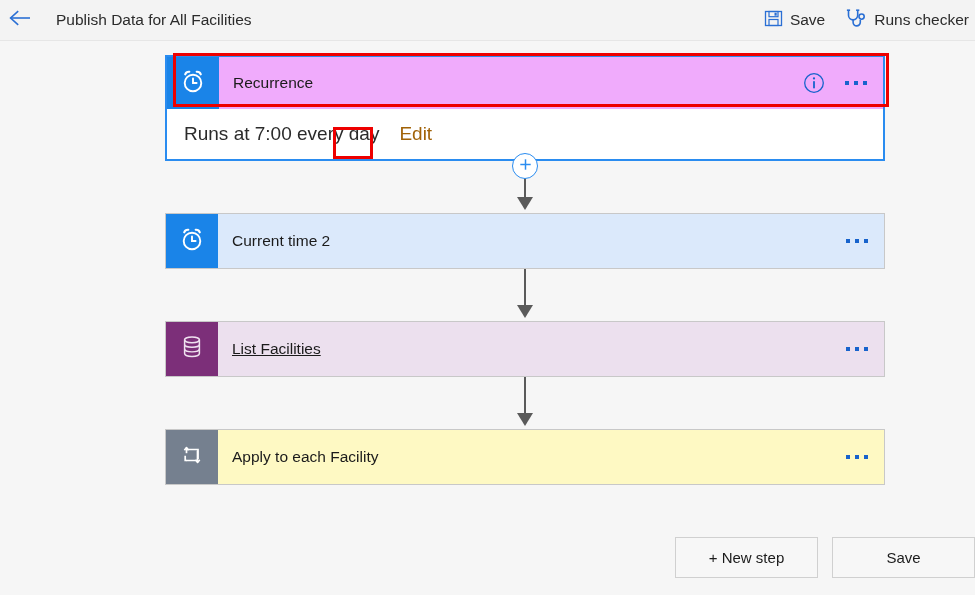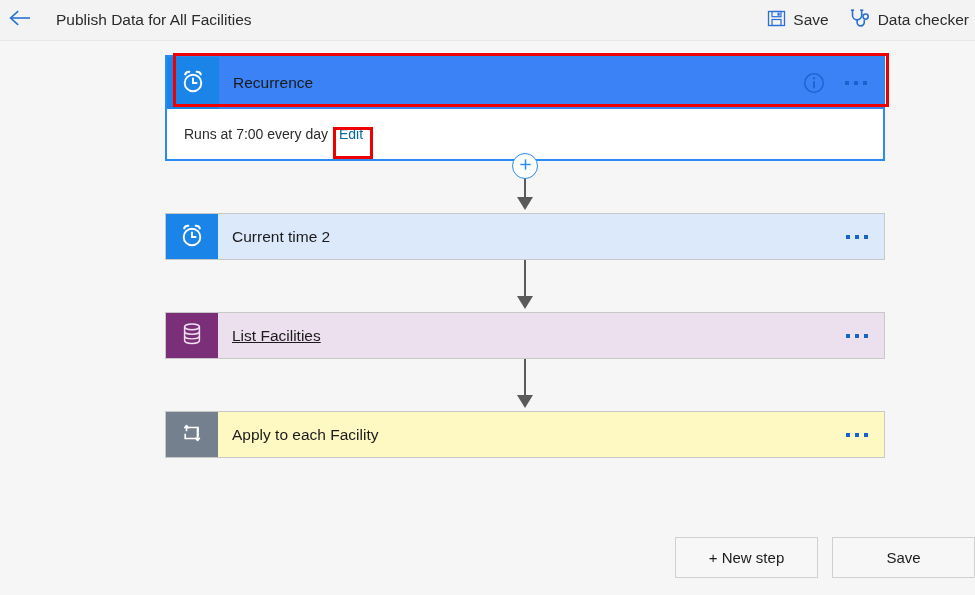--- a/index.html
+++ b/index.html
@@ -282,7 +282,7 @@
           <circle cx="16.6" cy="8.6" r="2.6" fill="none" stroke="#2a6fd4" stroke-width="1.6"></circle>
         </svg>
       </span>
-      <span>Data checker</span>
+      <span>Runs checker</span>
     </div>
 
   </div>

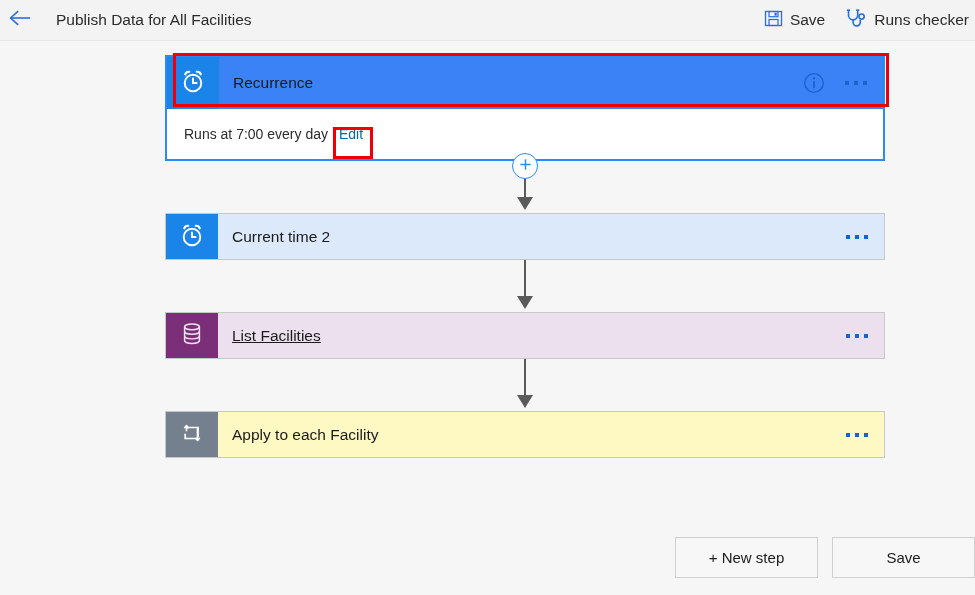--- a/index.html
+++ b/index.html
@@ -142,7 +142,7 @@
     display: flex;
     align-items: stretch;
     height: 52px;
-    background: #3b82f6;
+    background: #f0abfc;
   }
   .recurrence-detail {
     height: 50px;

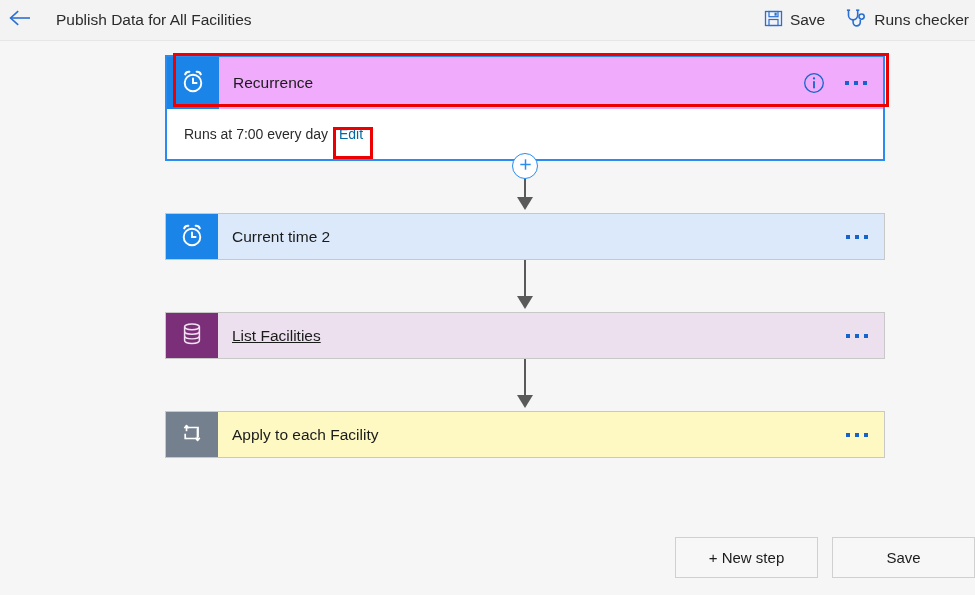--- a/index.html
+++ b/index.html
@@ -150,7 +150,7 @@
     align-items: center;
     padding-left: 17px;
     background: #ffffff;
-    font-size: 14px;
+    font-size: 19px;
     color: #2b2b2b;
   }
   .edit-link {

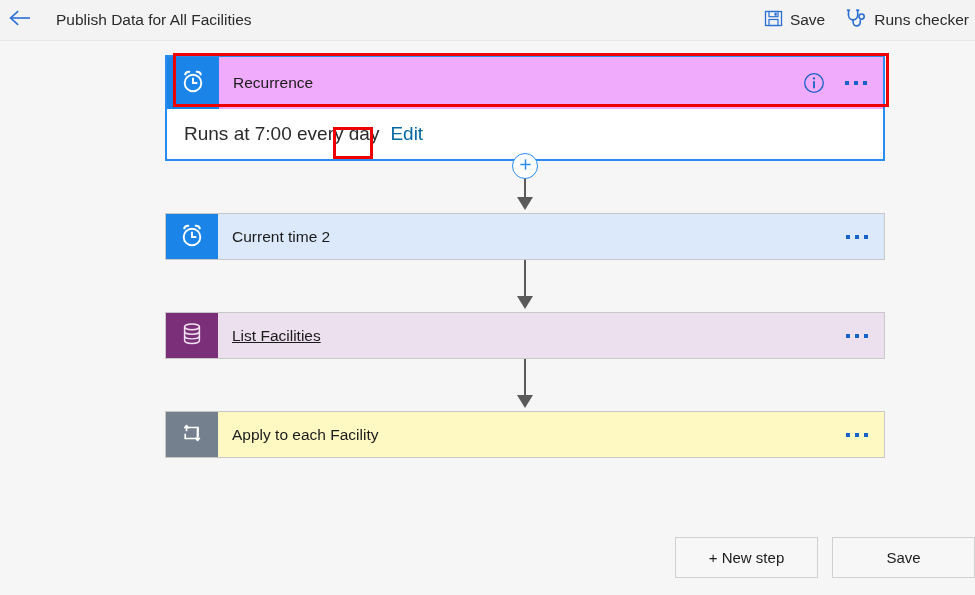--- a/index.html
+++ b/index.html
@@ -154,8 +154,8 @@
     color: #2b2b2b;
   }
   .edit-link {
-    color: #0369a1;
-    margin-left: 11px;
+    color: #a16207;
+    margin-left: 20px;
     cursor: pointer;
     text-decoration: none;
     position: relative;

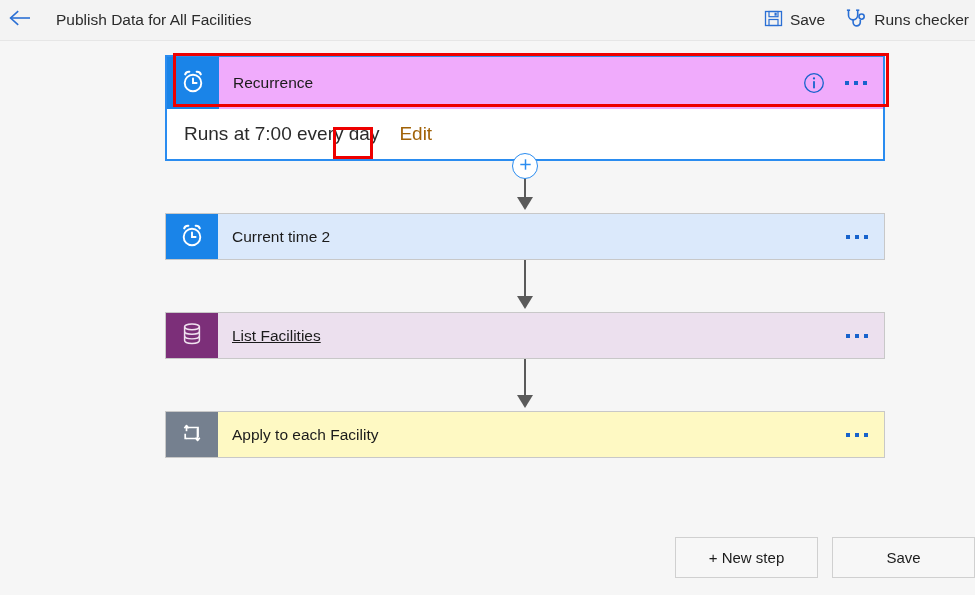--- a/index.html
+++ b/index.html
@@ -79,7 +79,7 @@
     position: relative;
     display: flex;
     align-items: stretch;
-    height: 47px;
+    height: 56px;
     border: 1px solid #c8c8c8;
     box-sizing: border-box;
     cursor: pointer;

